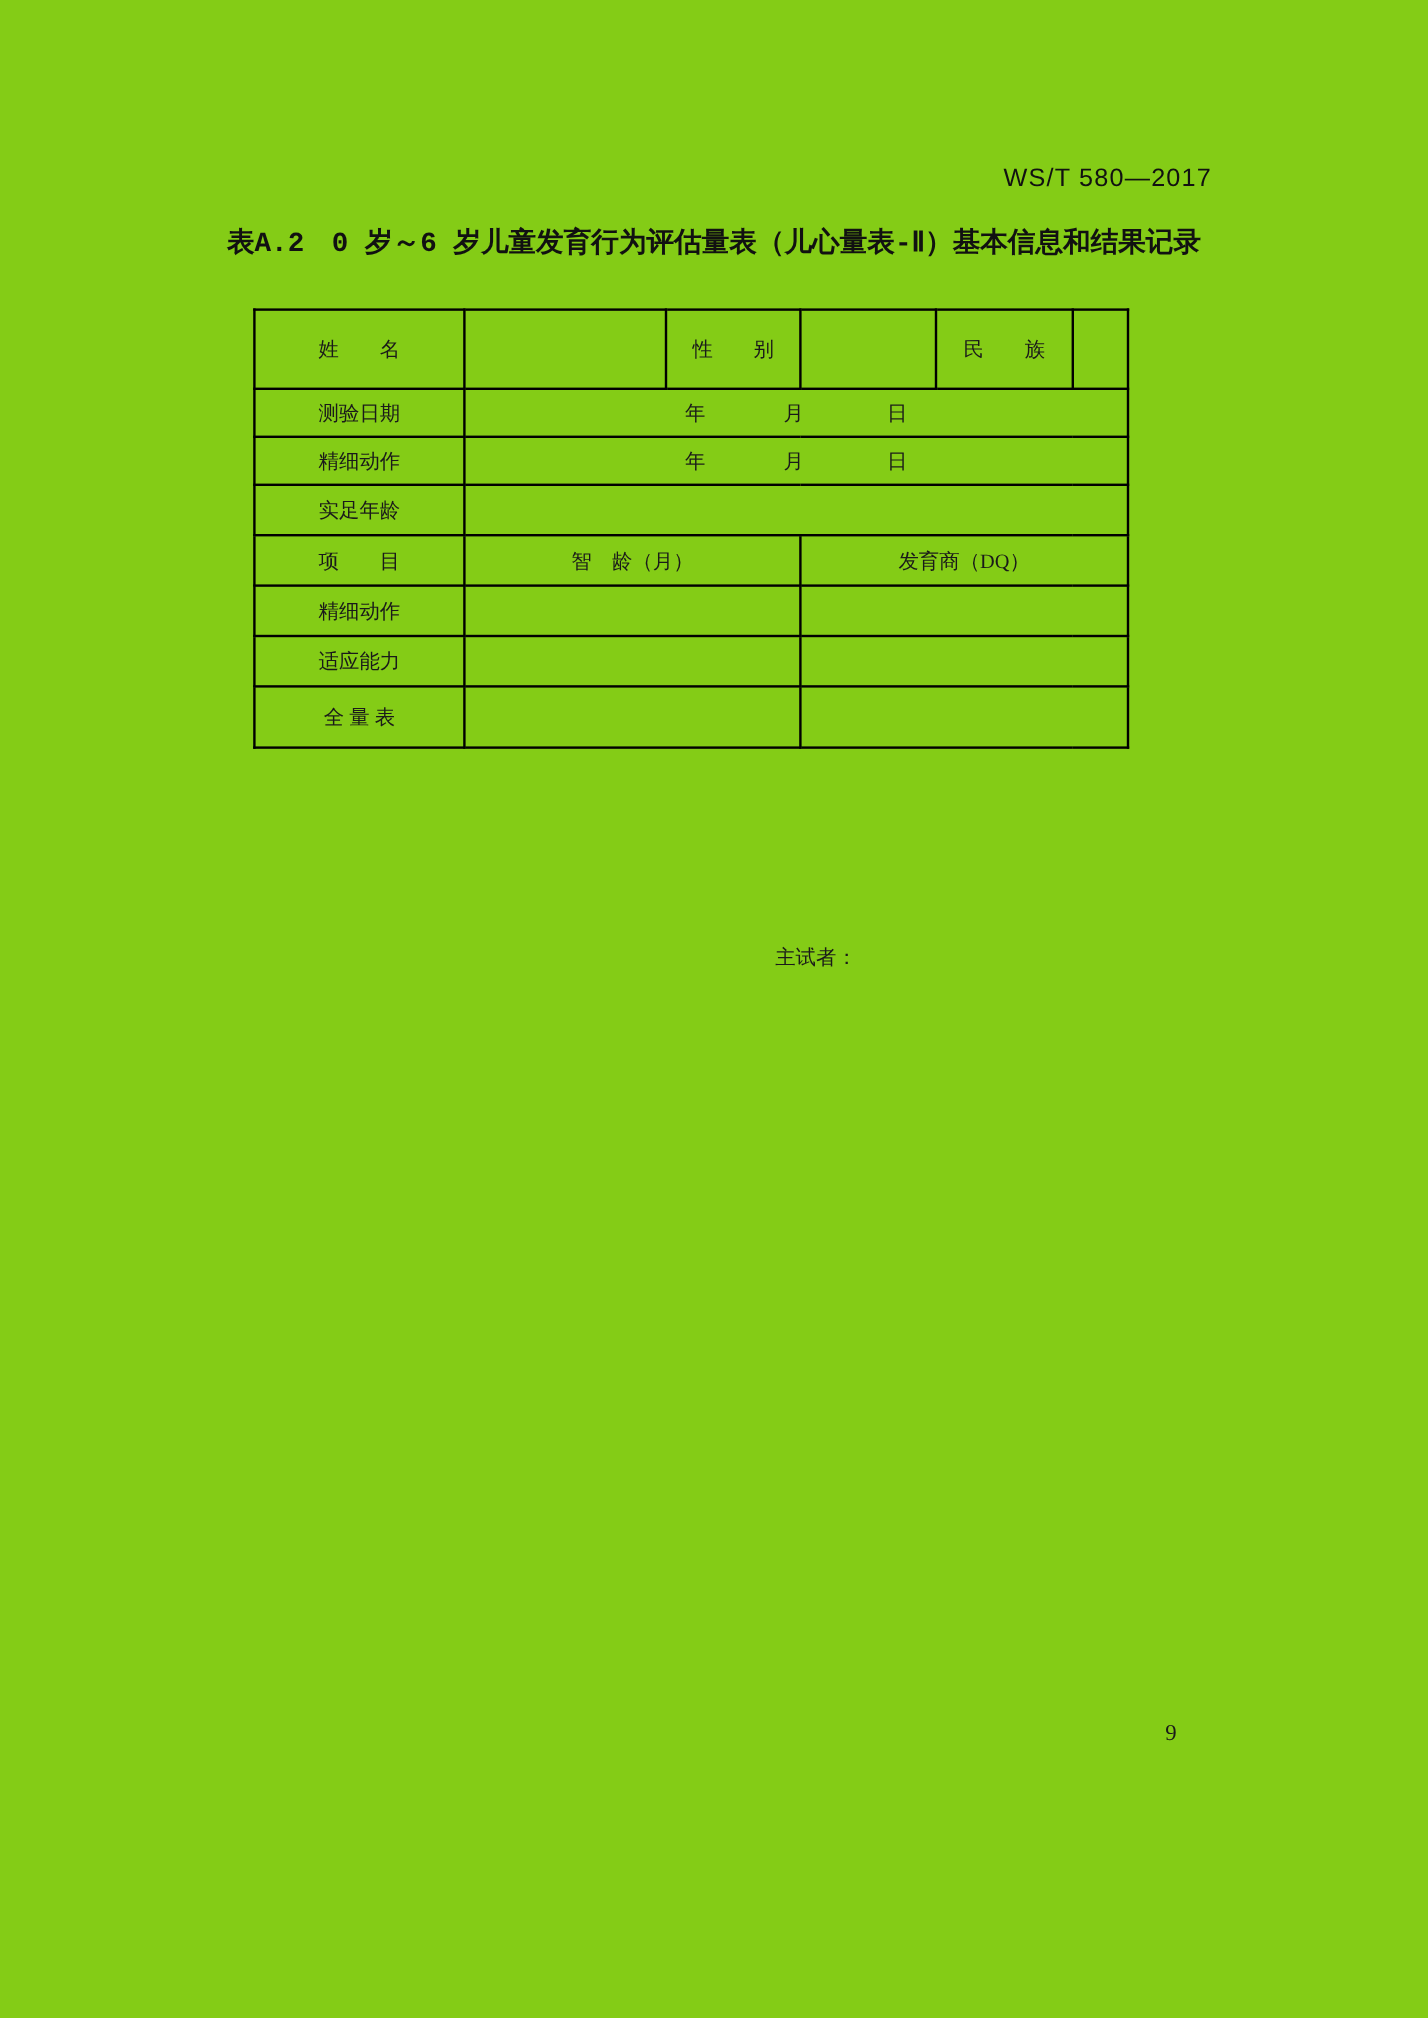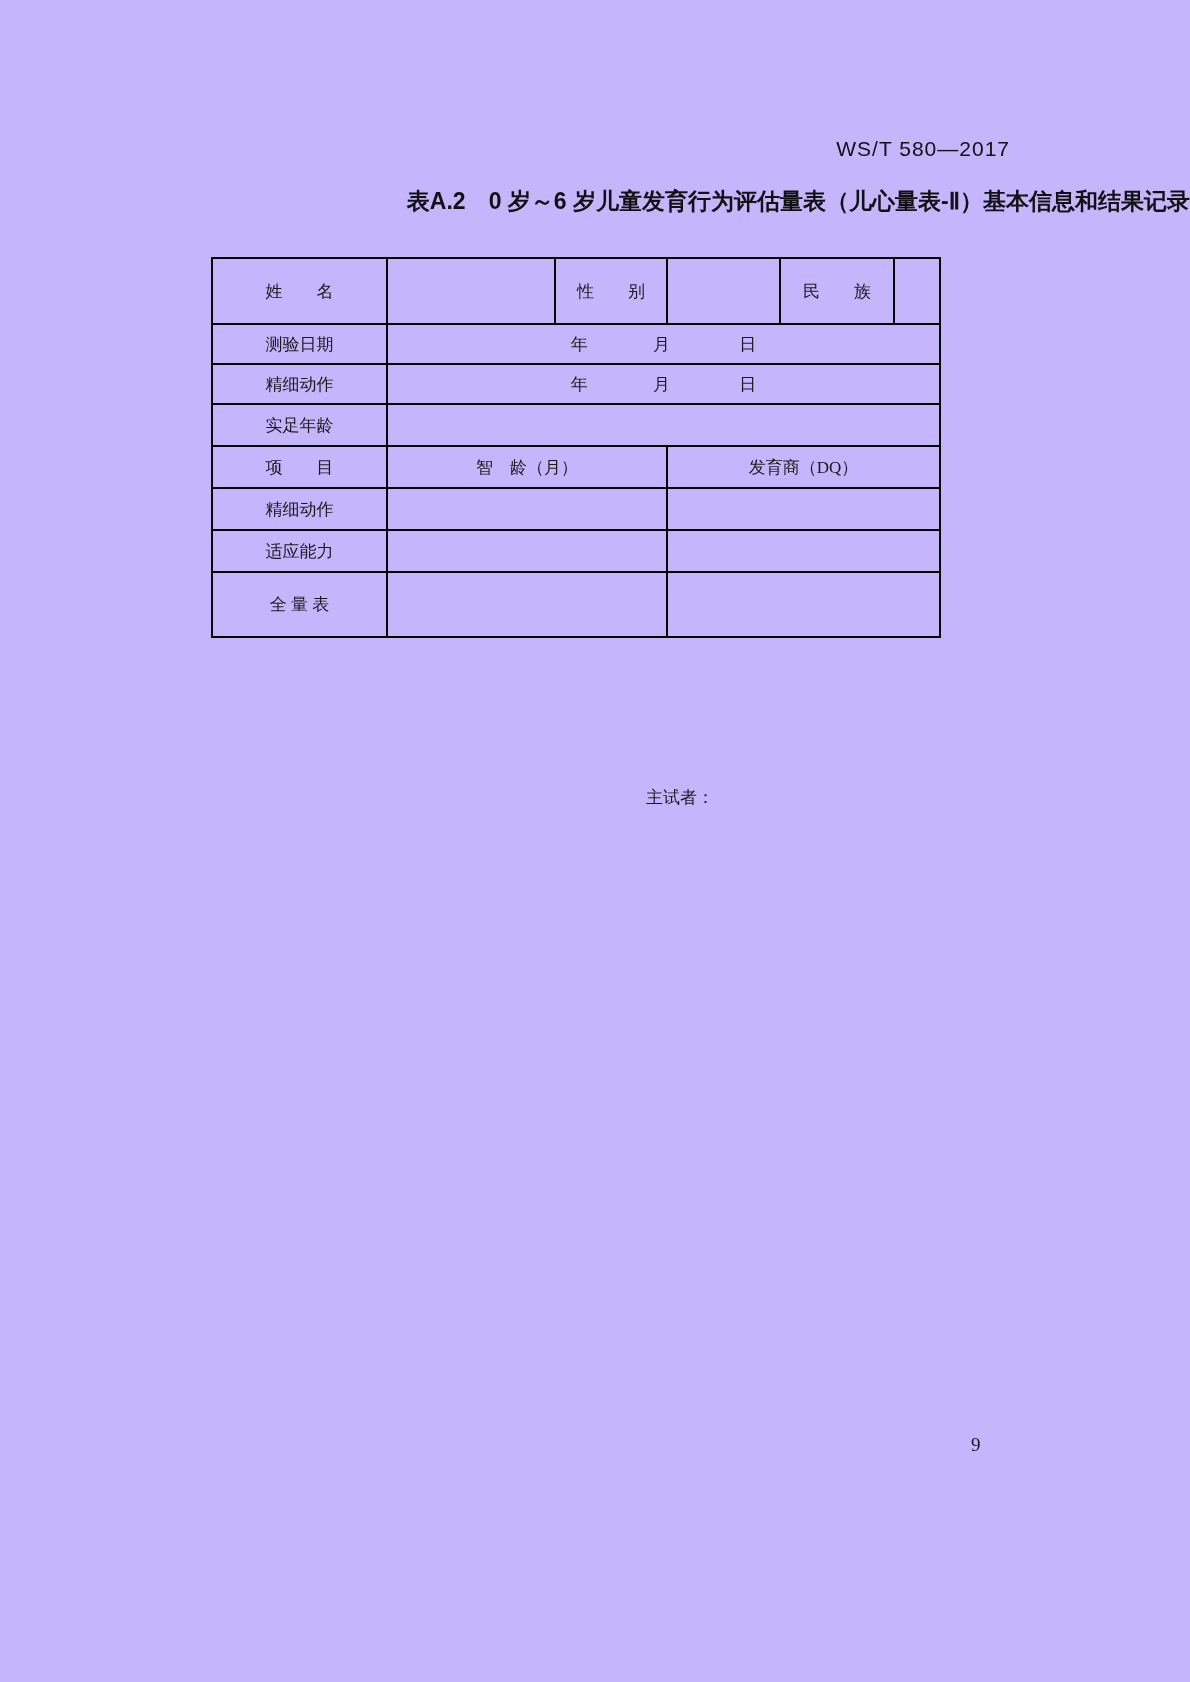--- a/index.html
+++ b/index.html
@@ -7,7 +7,7 @@
   .page {
     position:relative;
     width:1190px; height:1682px;
-    background:#c4b5fd;
+    background:#84cc16;
     color:#1a1a1a;
     font-family:"Liberation Serif", serif;
     overflow:hidden;

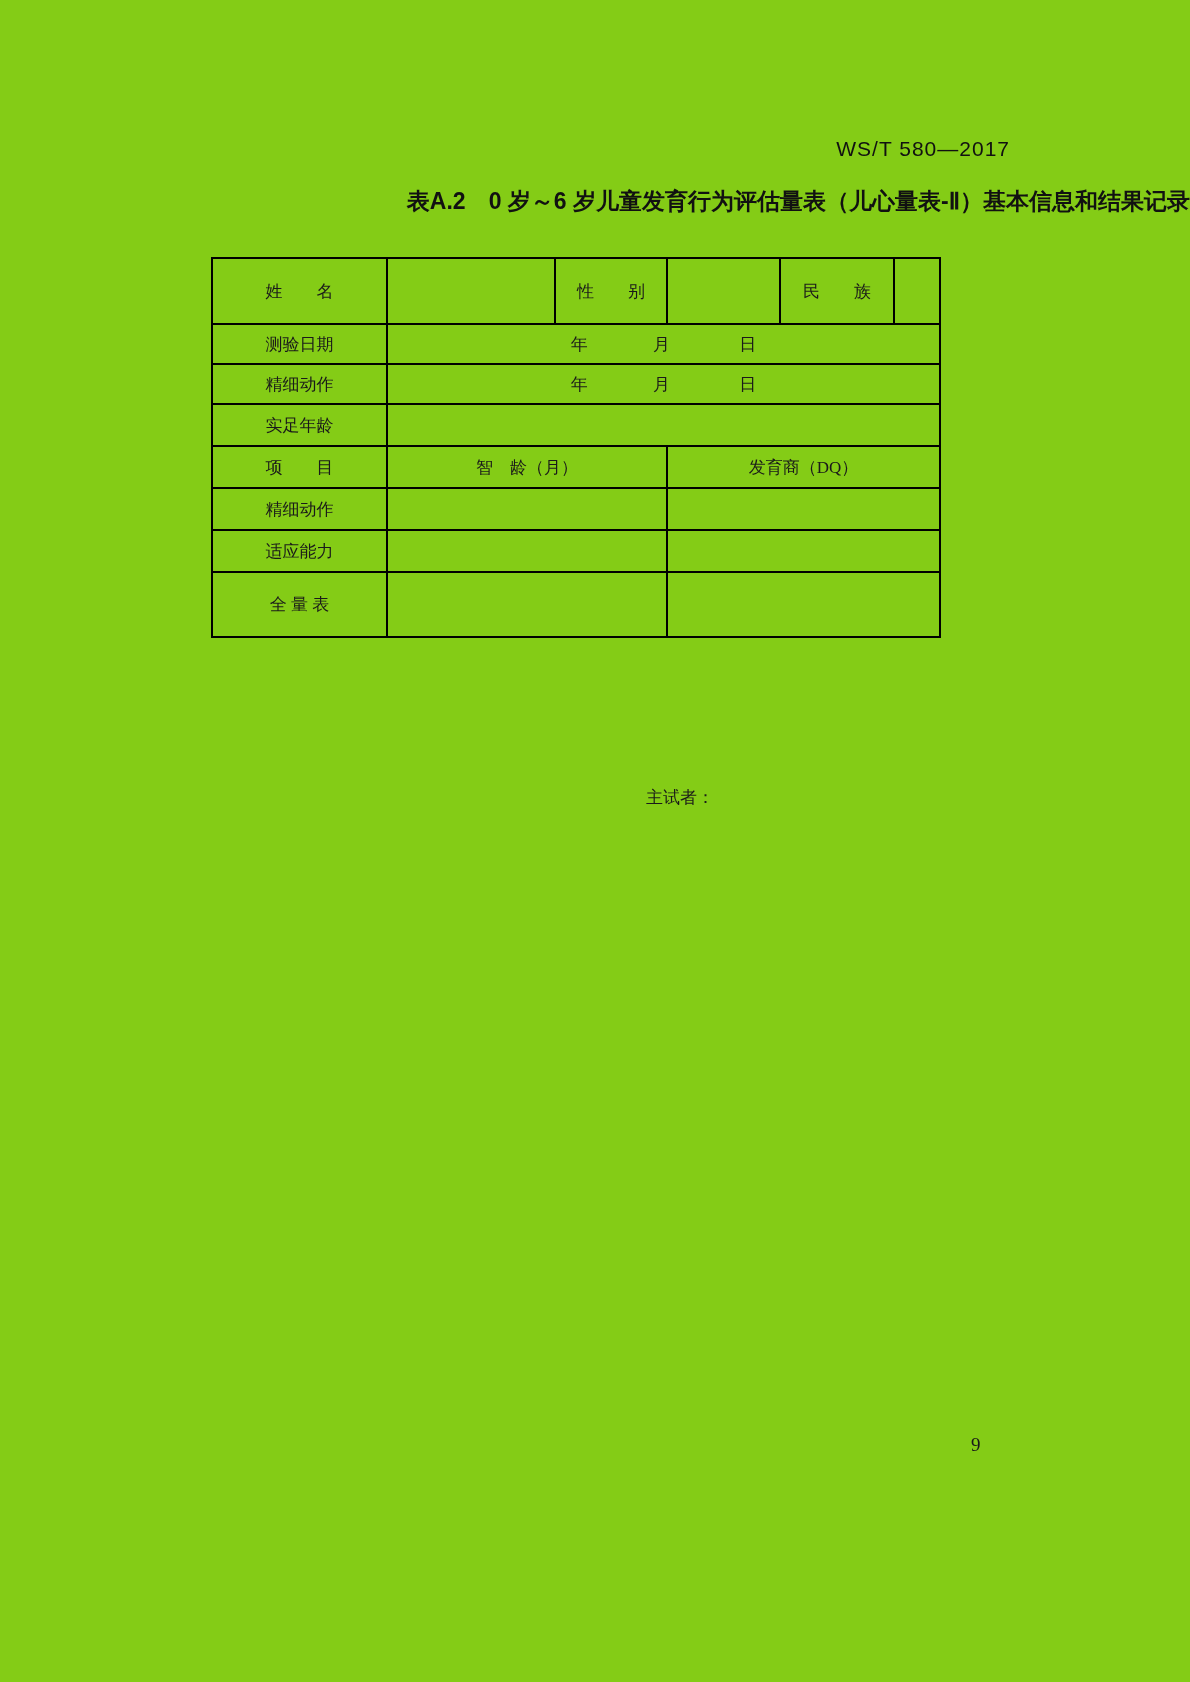--- a/index.html
+++ b/index.html
@@ -24,8 +24,8 @@
   .doc-title {
     position:absolute;
     top:186px; left:0; width:100%;
-    text-align:right;
-    font-family:Liberation Sans, sans-serif;
+    text-align:center;
+    font-family:Liberation Mono, monospace;
     font-weight:bold;
     font-size:23px;
     color:#111;

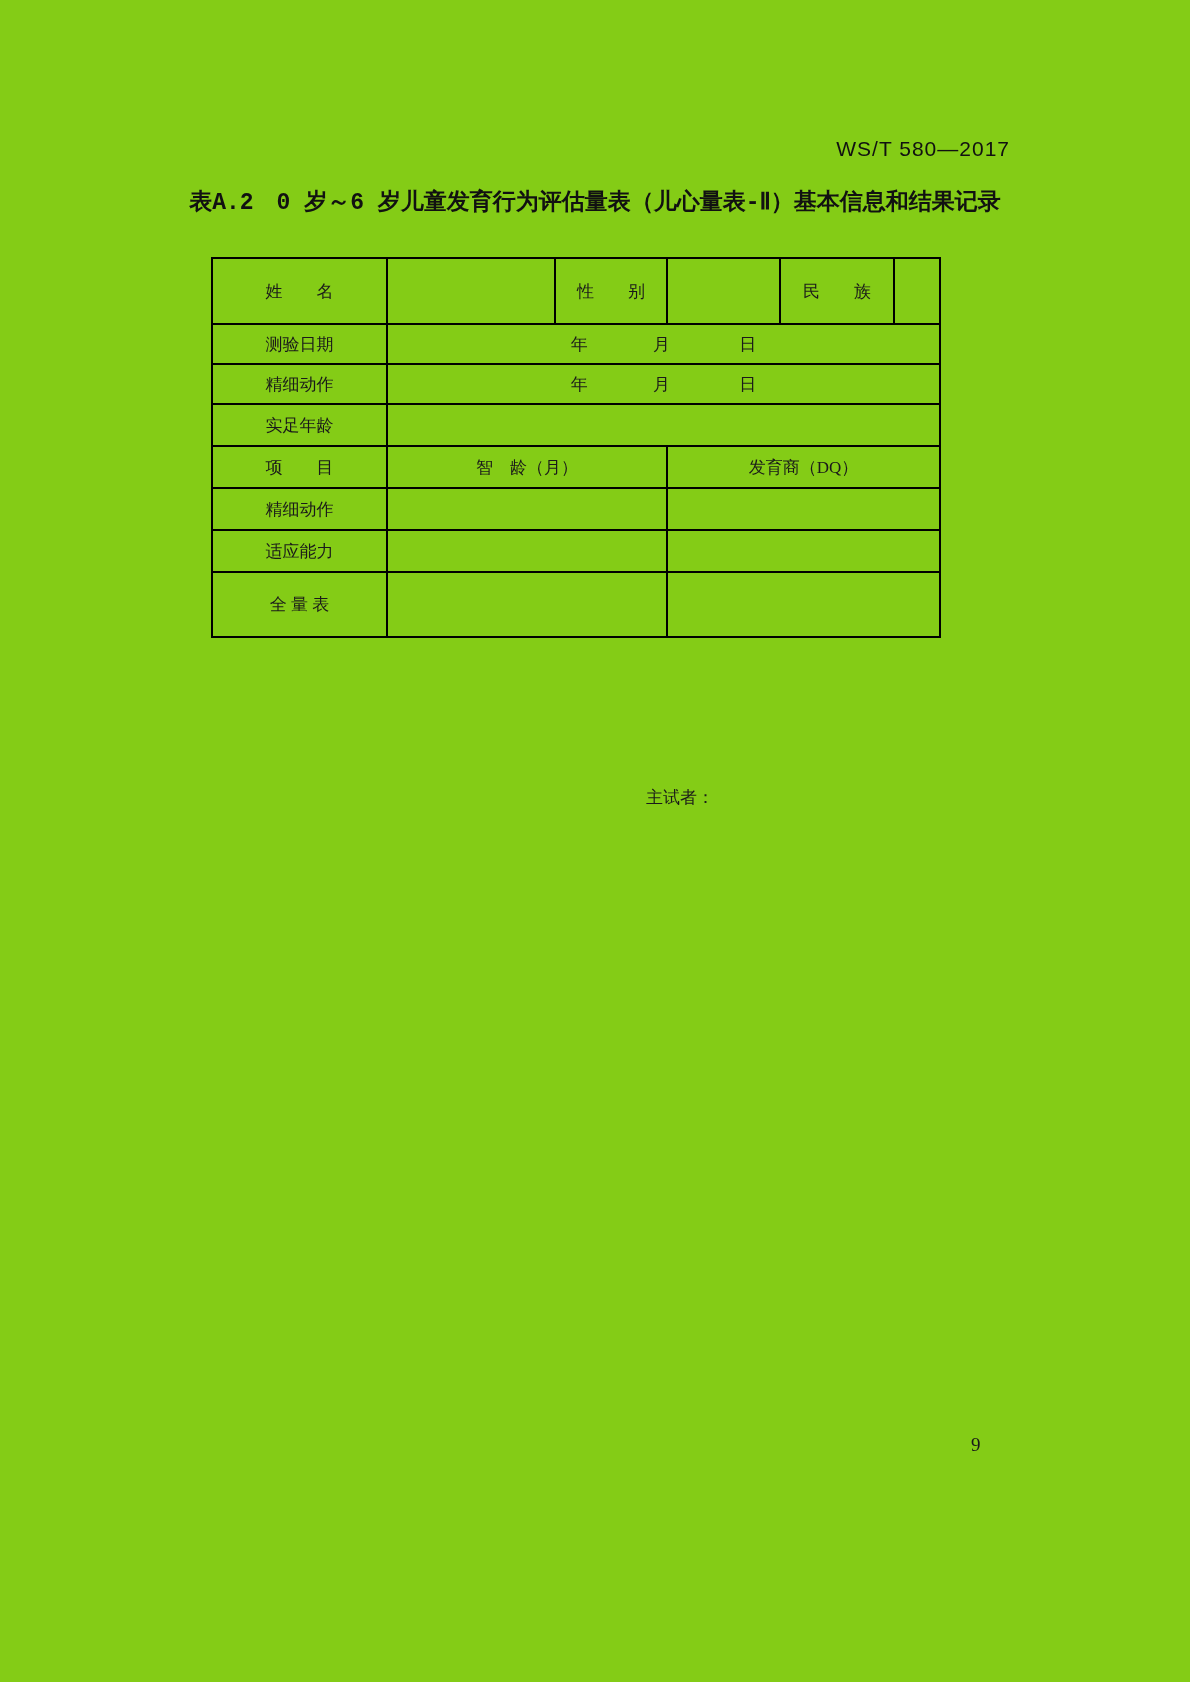--- a/index.html
+++ b/index.html
@@ -50,7 +50,7 @@
   tr.h50 td { height:66px; }
   tr.h40 td { height:40px;margin-left:24px; }
   tr.h42 td { height:42px; }
-  tr.h51 td { height:65px;margin-left:28px; }
+  tr.h51 td { height:51px;margin-left:28px; }
   td.date-cell {
     text-align:left;
     padding-left:145px;

